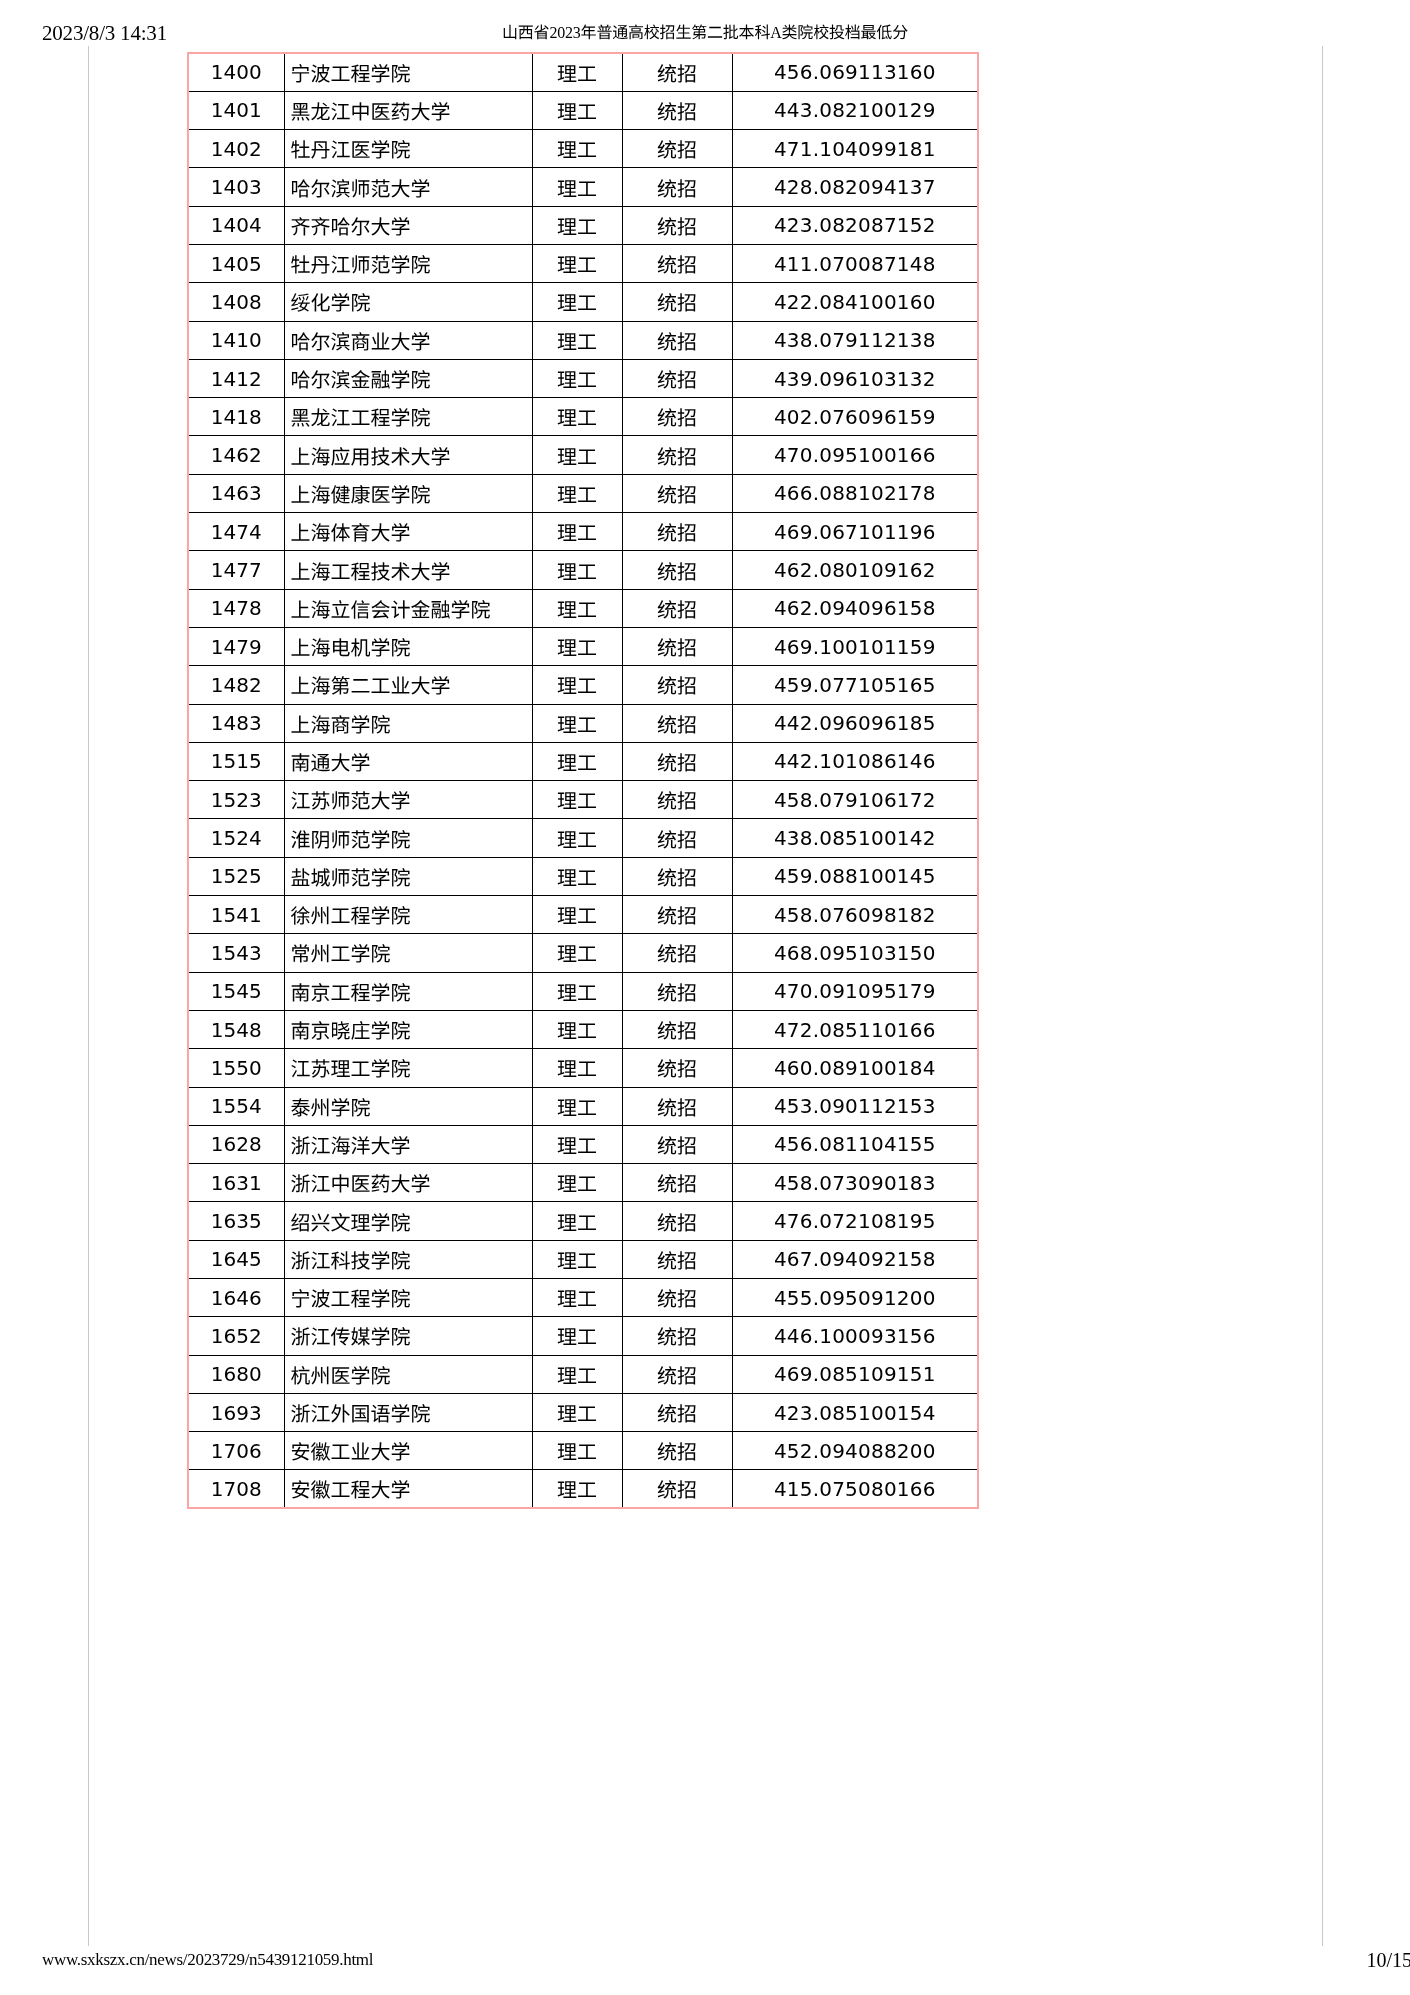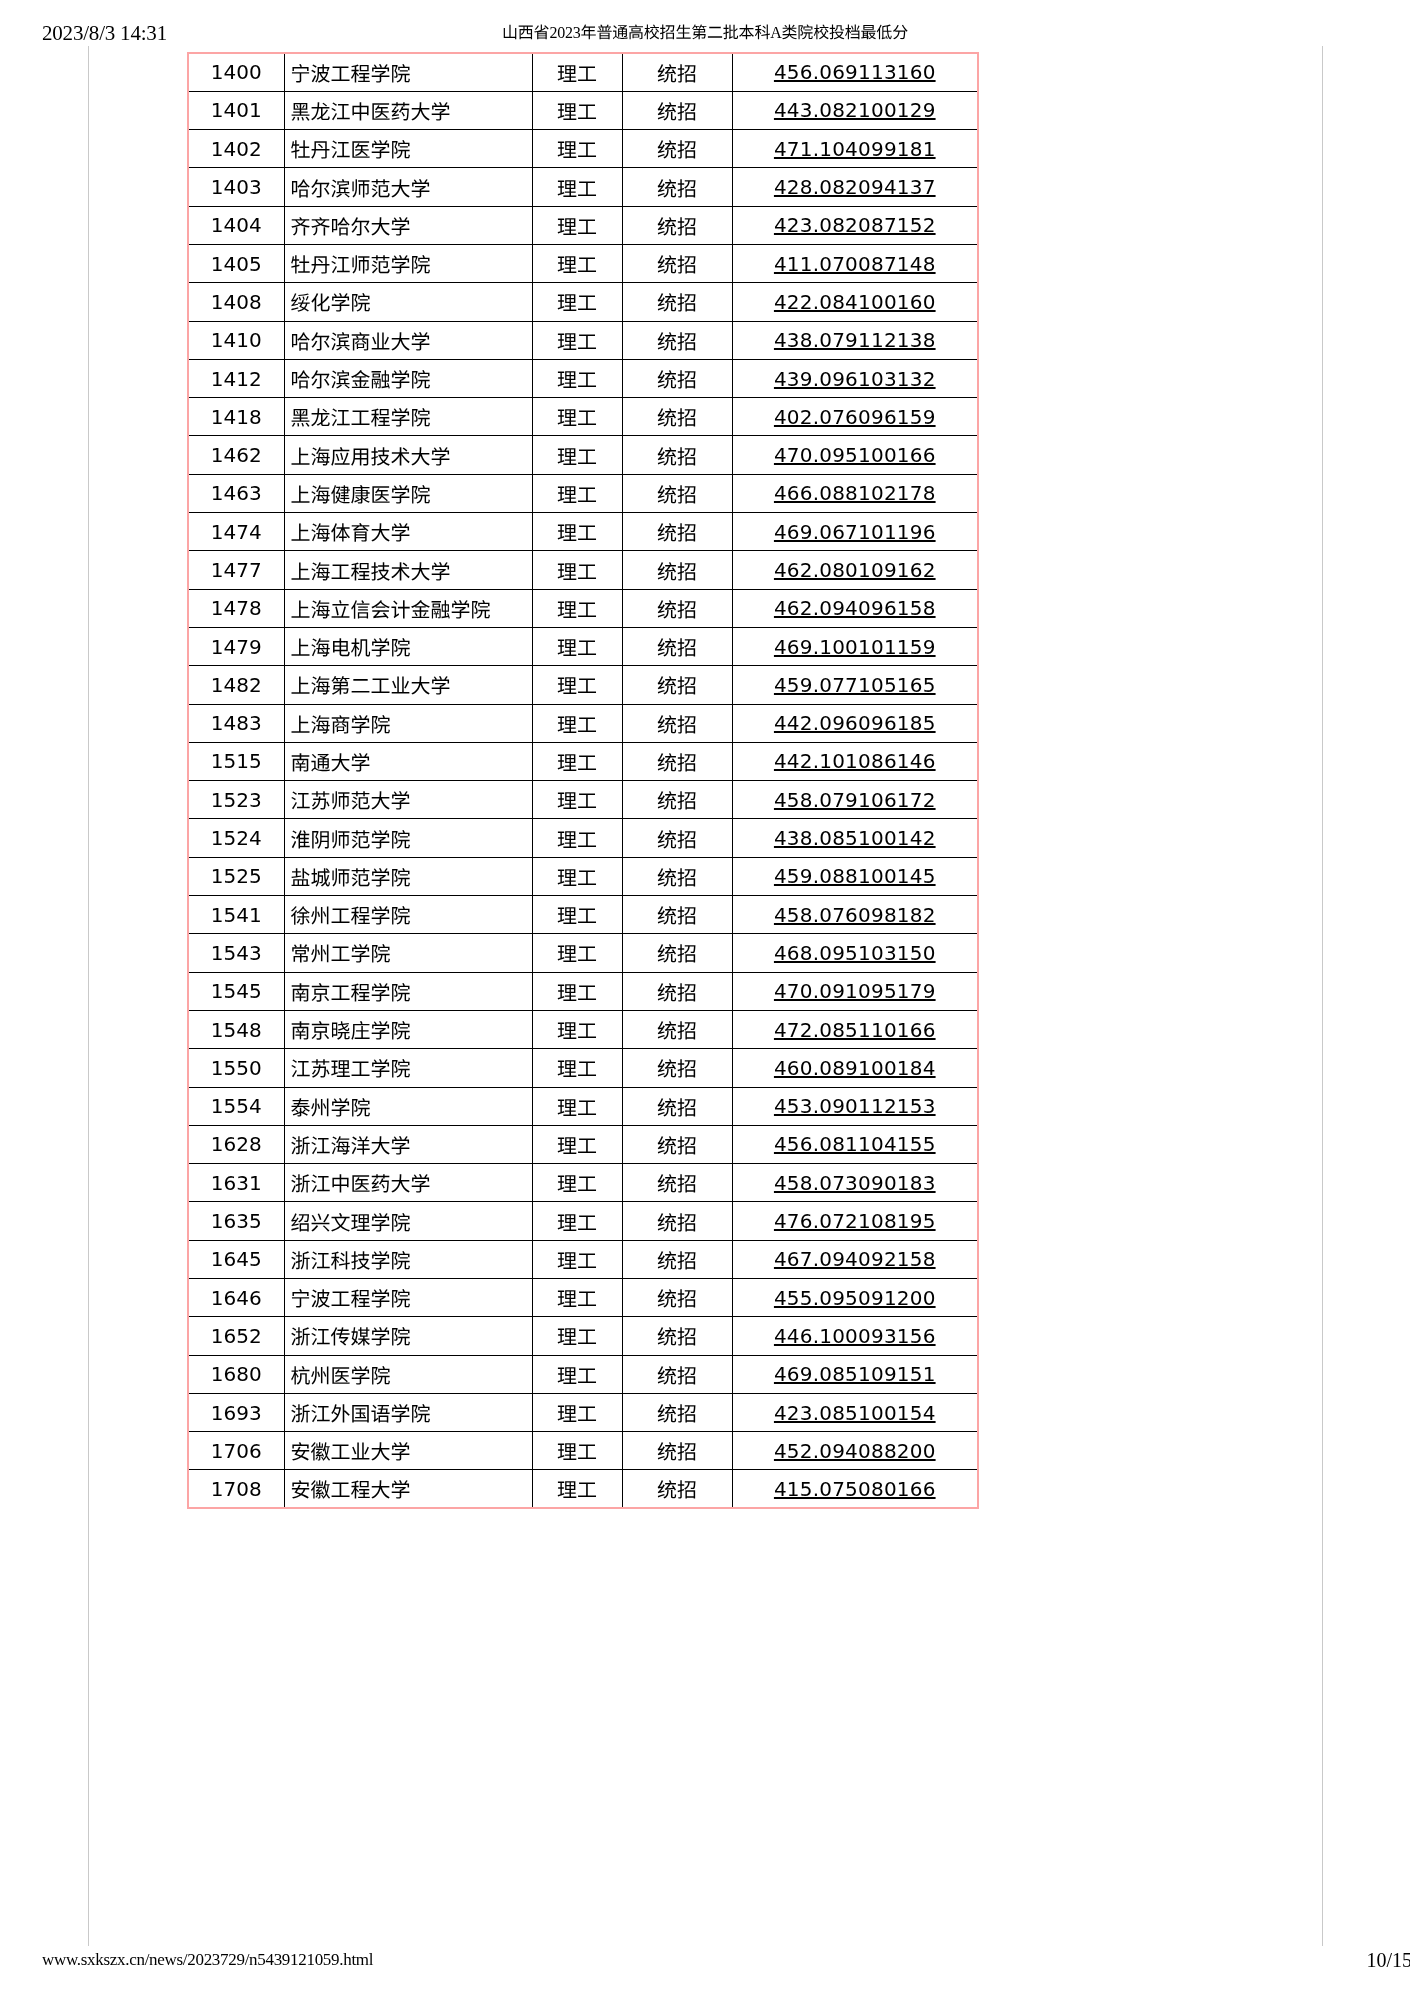--- a/index.html
+++ b/index.html
@@ -90,7 +90,7 @@
   .col-plan   { width: 110px; text-align: center; }
   .col-score  { width: 246px; text-align: center;
                 font-family: "DejaVu Sans", "Liberation Sans", sans-serif;
-                font-size: 20px; letter-spacing: 0.2px; text-decoration: underline; }
+                font-size: 20px; letter-spacing: 0.2px; }
 
   
   .page-footer {

